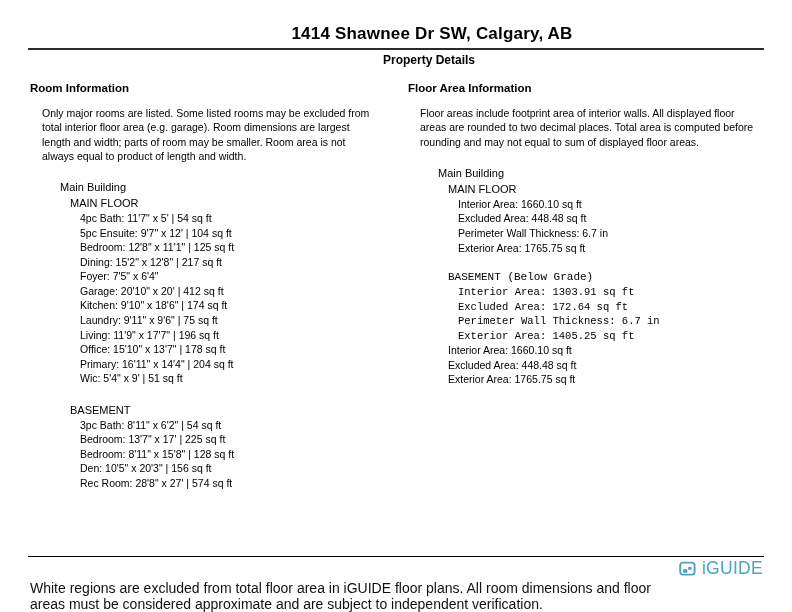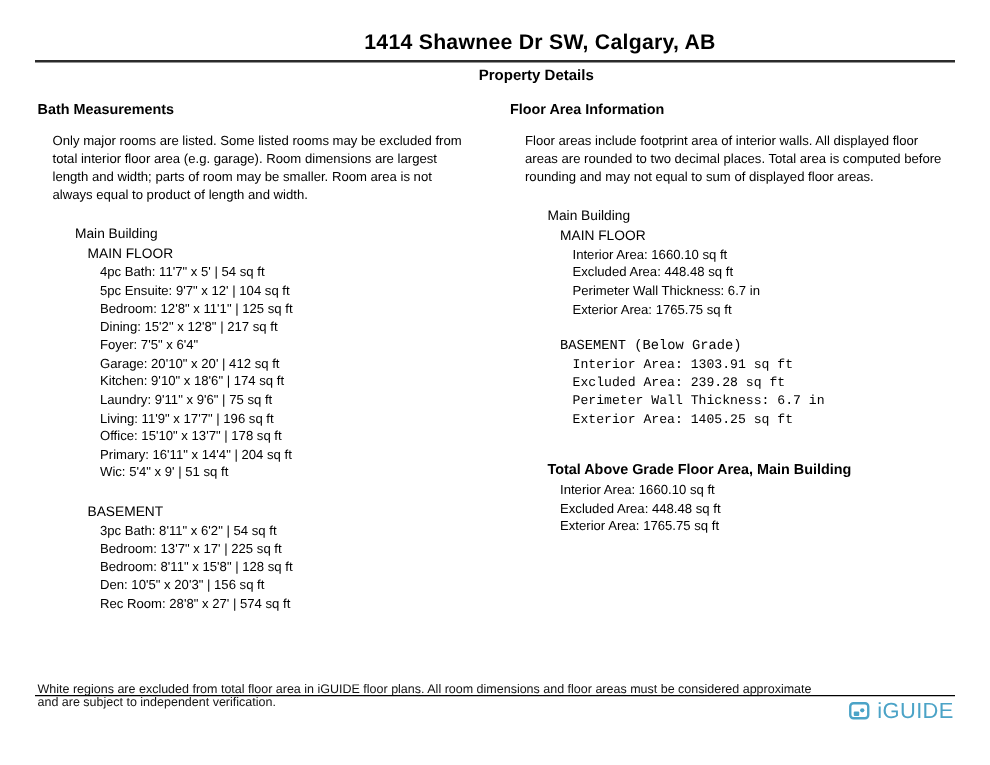--- a/index.html
+++ b/index.html
@@ -136,7 +136,7 @@
   <div class="subtitle">Property Details</div>
 
   <div class="col col-left">
-    <div class="section-heading">Bath Measurements</div>
+    <div class="section-heading">Room Information</div>
     <p class="section-desc">Only major rooms are listed. Some listed rooms may be excluded from total interior floor area (e.g. garage). Room dimensions are largest length and width; parts of room may be smaller. Room area is not always equal to product of length and width.</p>
 
     <div class="building-name">Main Building</div>

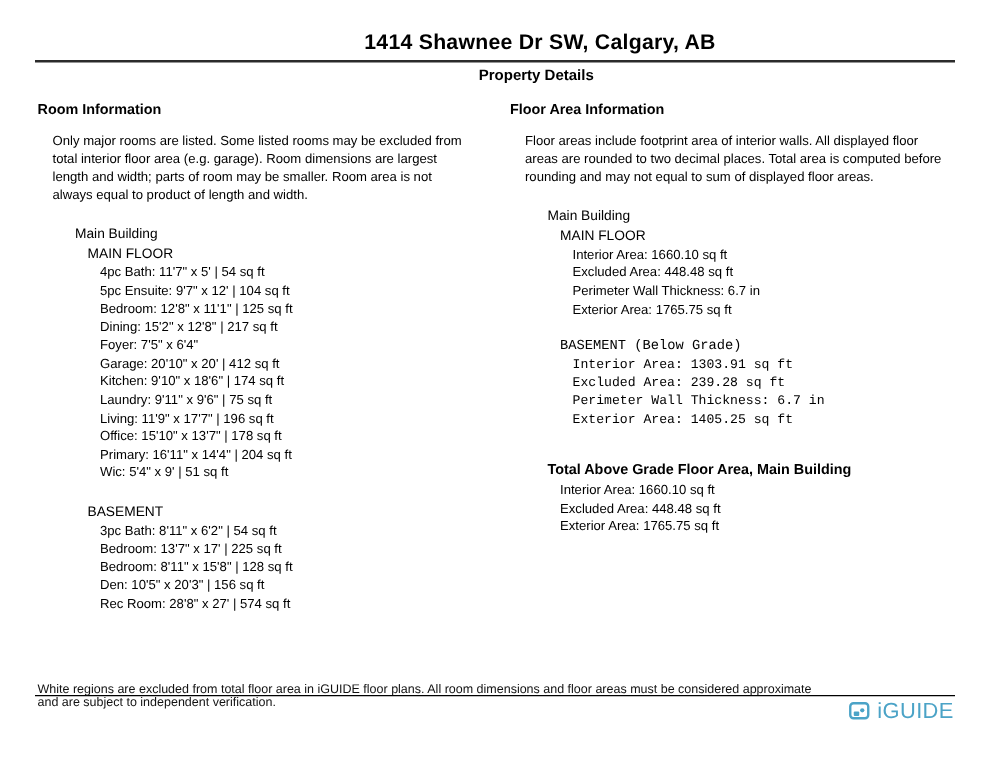--- a/index.html
+++ b/index.html
@@ -184,7 +184,7 @@
     <div class="floor-block area-gap">
       <div class="floor-name">BASEMENT (Below Grade)</div>
       <div class="line-item">Interior Area: 1303.91 sq ft</div>
-      <div class="line-item">Excluded Area: 239.28 sq ft</div>
+      <div class="line-item">Excluded Area: 172.64 sq ft</div>
       <div class="line-item">Perimeter Wall Thickness: 6.7 in</div>
       <div class="line-item">Exterior Area: 1405.25 sq ft</div>
     </div>

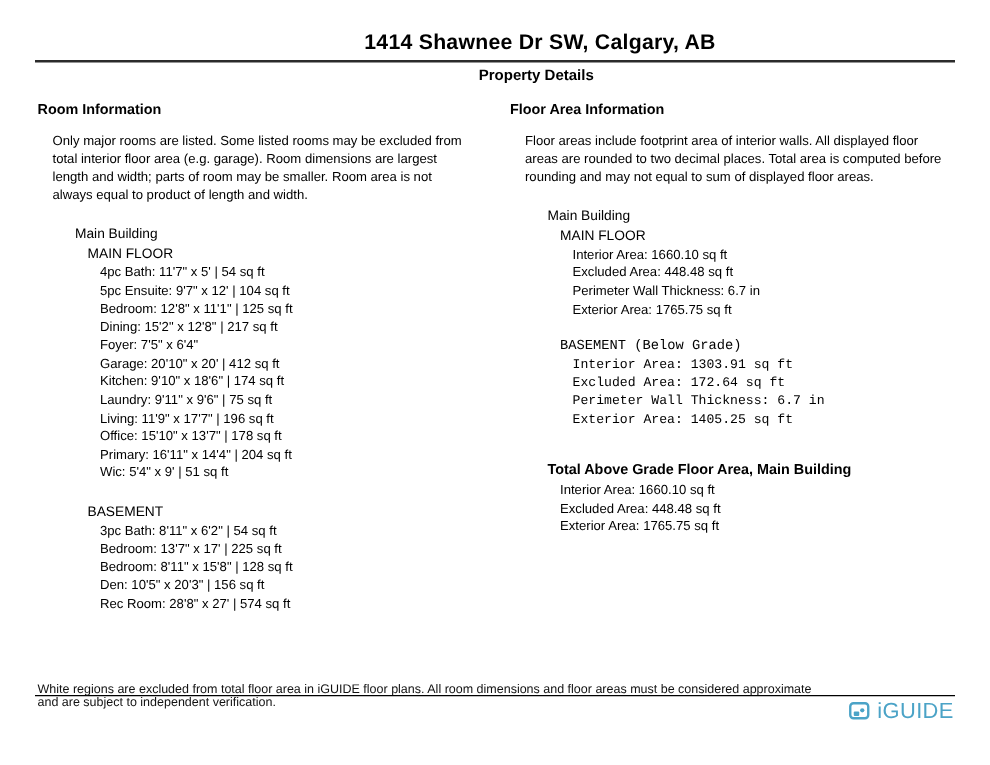--- a/index.html
+++ b/index.html
@@ -190,7 +190,6 @@
     </div>
 
     <div class="floor-block">
-      <div class="total-heading">Total Above Grade Floor Area, Main Building</div>
       <div class="total-item">Interior Area: 1660.10 sq ft</div>
       <div class="total-item">Excluded Area: 448.48 sq ft</div>
       <div class="total-item">Exterior Area: 1765.75 sq ft</div>

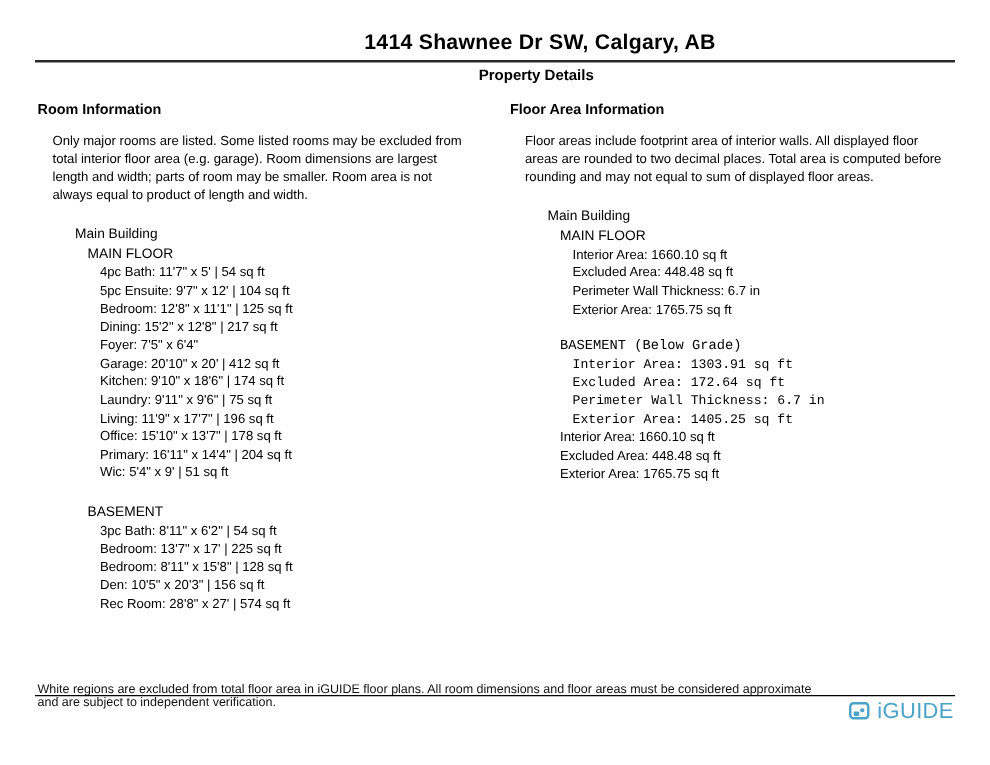--- a/index.html
+++ b/index.html
@@ -104,10 +104,10 @@
   }
   .footer-text {
     position: absolute;
-    top: 546px;
+    top: 580px;
     left: 30px;
     width: 630px;
-    font-size: 10px;
+    font-size: 14px;
     color: #111111;
   }
   .logo {

